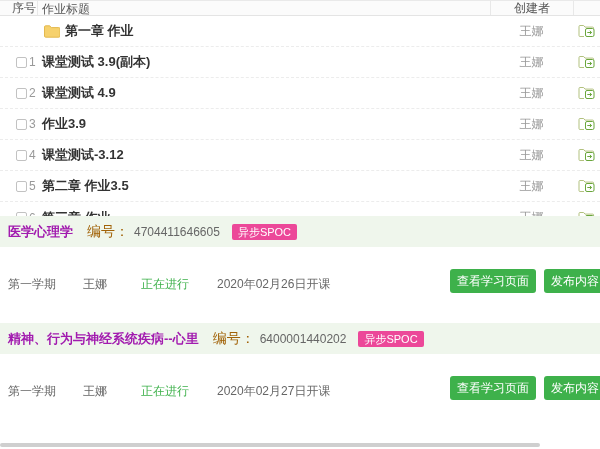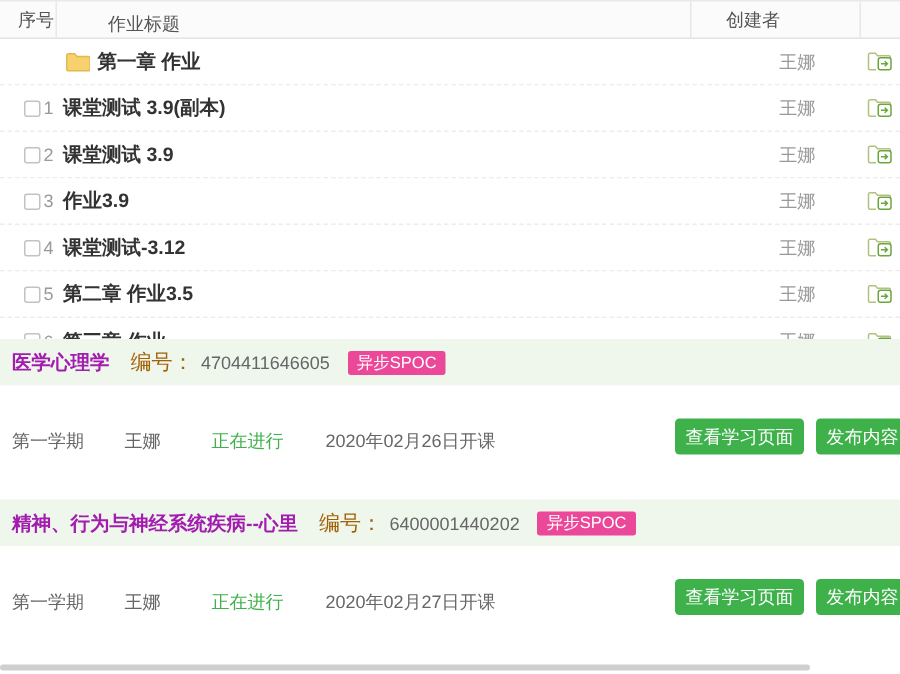--- a/index.html
+++ b/index.html
@@ -9,9 +9,9 @@
 
   
   .atable { width:100%; }
-  .thead { display:flex; align-items:flex-end; height:26px; background:#fbfbfb;
+  .thead { display:flex; align-items:flex-start; height:16px; background:#fbfbfb;
            border-top:1px solid #e9e9e9; border-bottom:1px solid #e4e4e4;
-           font-size:12px; color:#555;gap:30px; }
+           font-size:12px; color:#555; }
   .trow { display:flex; align-items:center; height:31px; border-bottom:1px dashed #ececec;
           font-size:13px; background:#fff; }
   .c-index { width:38px; flex:0 0 38px; display:flex; align-items:center; }

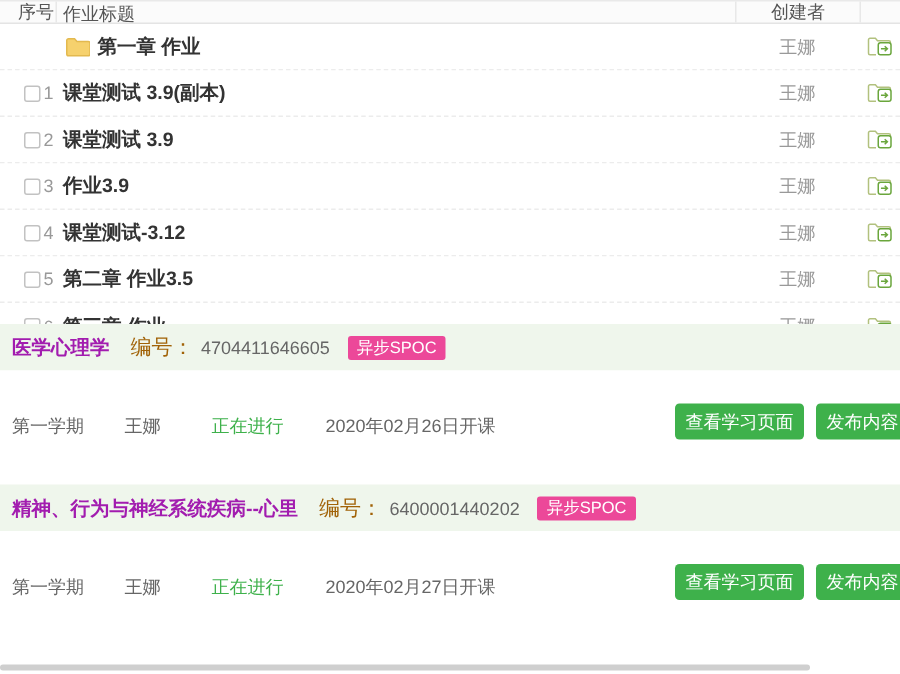--- a/index.html
+++ b/index.html
@@ -119,7 +119,7 @@
           <span class="rownum">2</span>
         </div>
       <div class="c-title">
-          <span class="a-title">课堂测试 3.9</span>
+          <span class="a-title">课堂测试 4.9</span>
         </div>
       <div class="c-creator">王娜</div>
       <div class="c-action">

